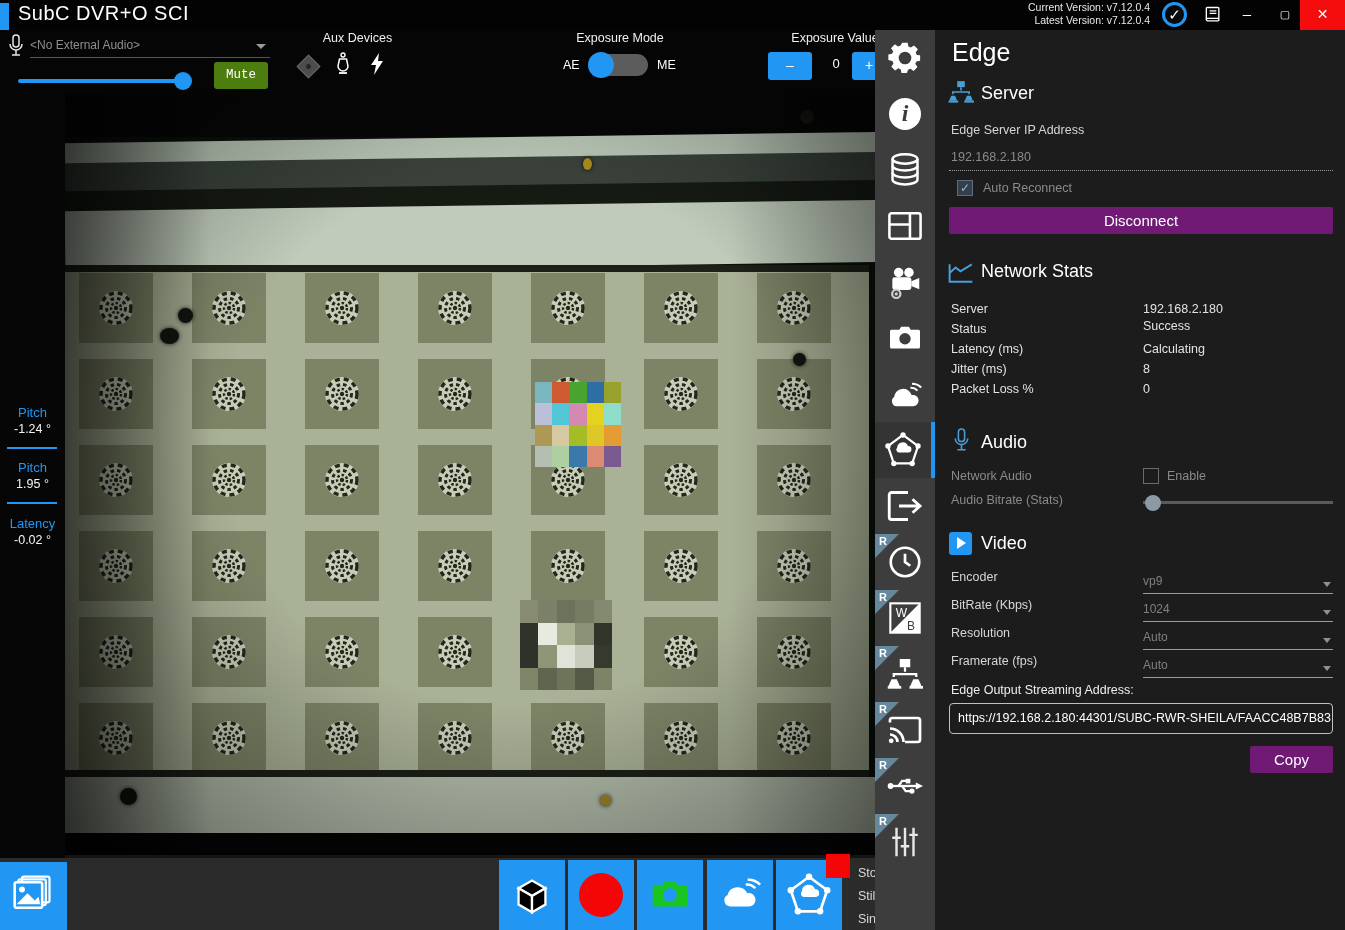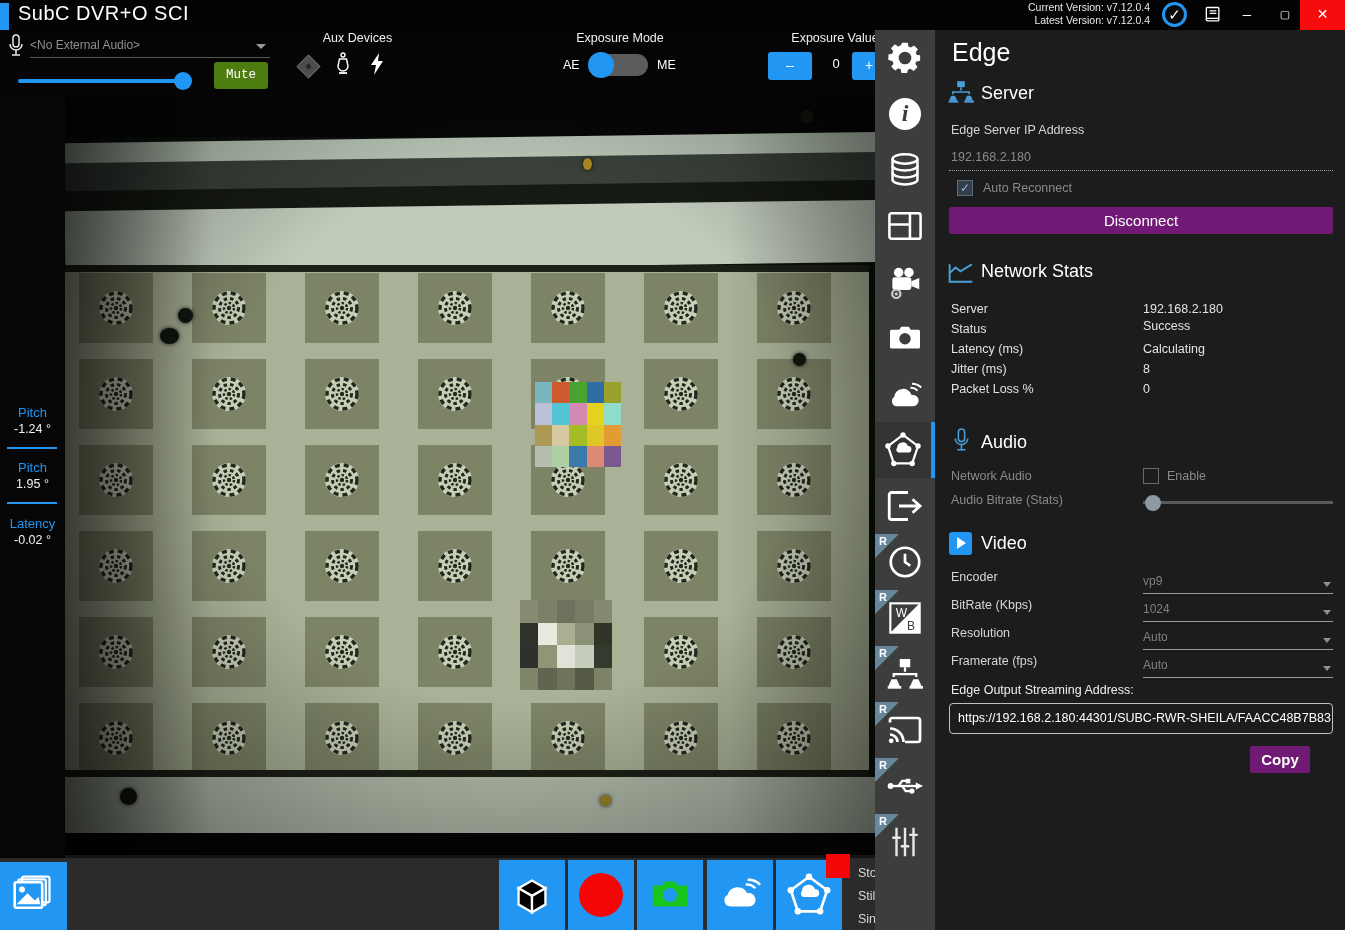--- a/index.html
+++ b/index.html
@@ -526,7 +526,7 @@
     <div style="position:relative;top:673px;">
       <div class="url-input">https://192.168.2.180:44301/SUBC-RWR-SHEILA/FAACC48B7B83F1</div>
     </div>
-    <div class="btn-blue" style="left:315px;top:716px;width:60px;height:27px;line-height:27px;font-weight:bold;">Copy</div>
+    <div class="btn-blue" style="left:315px;top:716px;width:83px;height:27px;line-height:27px;">Copy</div>
   </div>
 
 </div>

